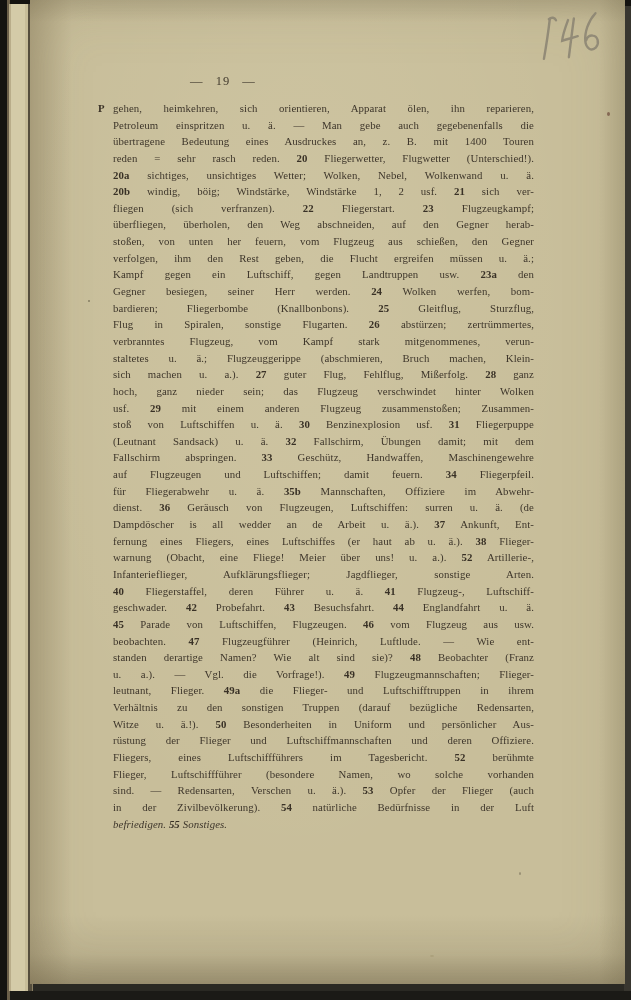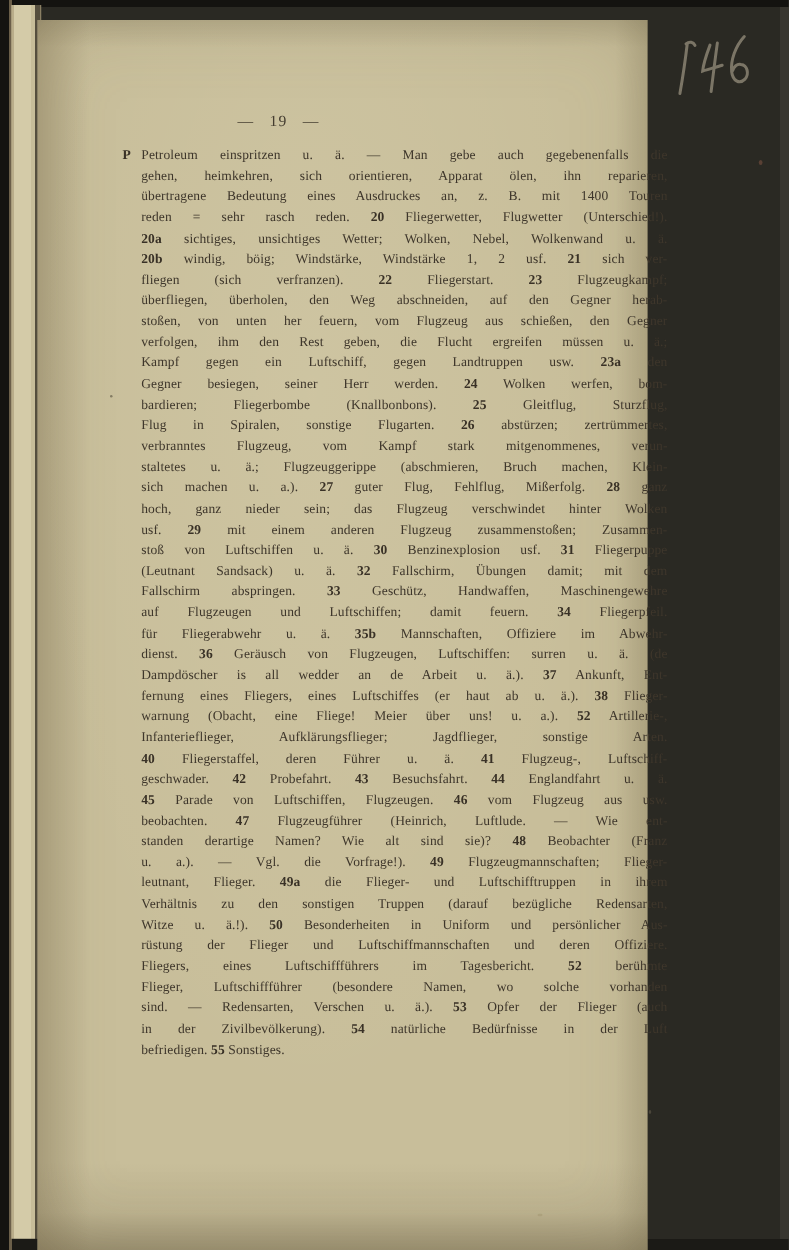--- a/index.html
+++ b/index.html
@@ -18,7 +18,7 @@
   .stack-edge{position:absolute;left:9px;top:4px;width:24px;height:987px;
     background:linear-gradient(90deg,#b9ad8a 0 2px,#d4cba8 2px 16px,#c7bd99 16px 19px,#554e3d 19px 23px,#8a7f63 23px 24px);
   }
-  .page{position:absolute;left:30px;top:16px;width:488px;height:984px;
+  .page{position:absolute;left:30px;top:0;width:595px;height:984px;
     background:
       radial-gradient(ellipse at 45% 30%, rgba(255,250,225,.10), rgba(0,0,0,0) 60%),
       linear-gradient(to right, rgba(110,95,65,.28), rgba(110,95,65,0) 42px),

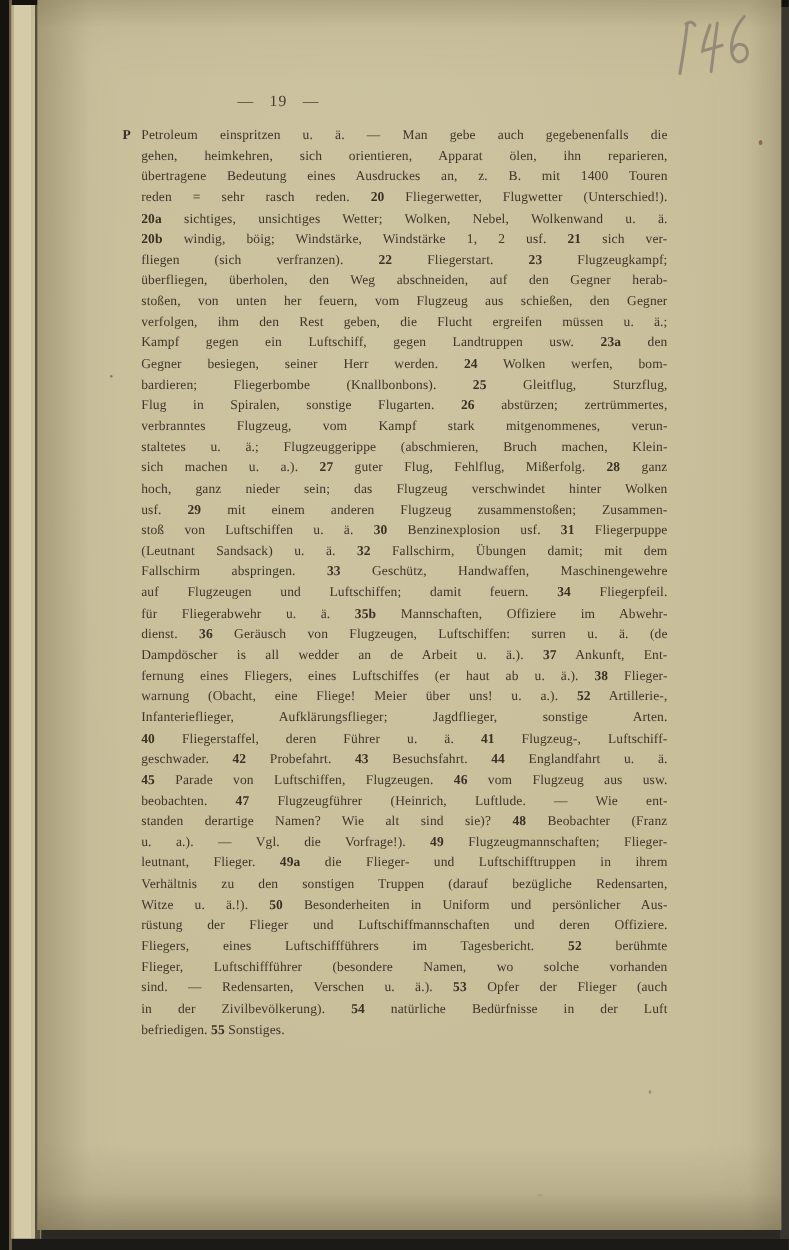--- a/index.html
+++ b/index.html
@@ -66,8 +66,8 @@
     <div class="textblock">
       <span class="margin-letter">P</span>
 
-    <div class="tl"><span>Petroleum einspritzen u. ä. — Man gebe auch gegebenenfalls die</span></div>
-        <div class="tl"><span>gehen, heimkehren, sich orientieren, Apparat ölen, ihn reparieren,</span></div>
+    <div class="tl"><span>gehen, heimkehren, sich orientieren, Apparat ölen, ihn reparieren,</span></div>
+        <div class="tl"><span>Petroleum einspritzen u. ä. — Man gebe auch gegebenenfalls die</span></div>
         <div class="tl"><span>übertragene Bedeutung eines Ausdruckes an, z. B. </span><span class="i">mit 1400 Touren</span></div>
         <div class="tl"><span class="i">reden</span><span> = sehr rasch reden. </span><span class="b">20</span><span> Fliegerwetter, Flugwetter (Unterschied!).</span></div>
         <div class="tl"><span class="b">20a</span><span> sichtiges, unsichtiges Wetter; Wolken, Nebel, Wolkenwand u. ä.</span></div>

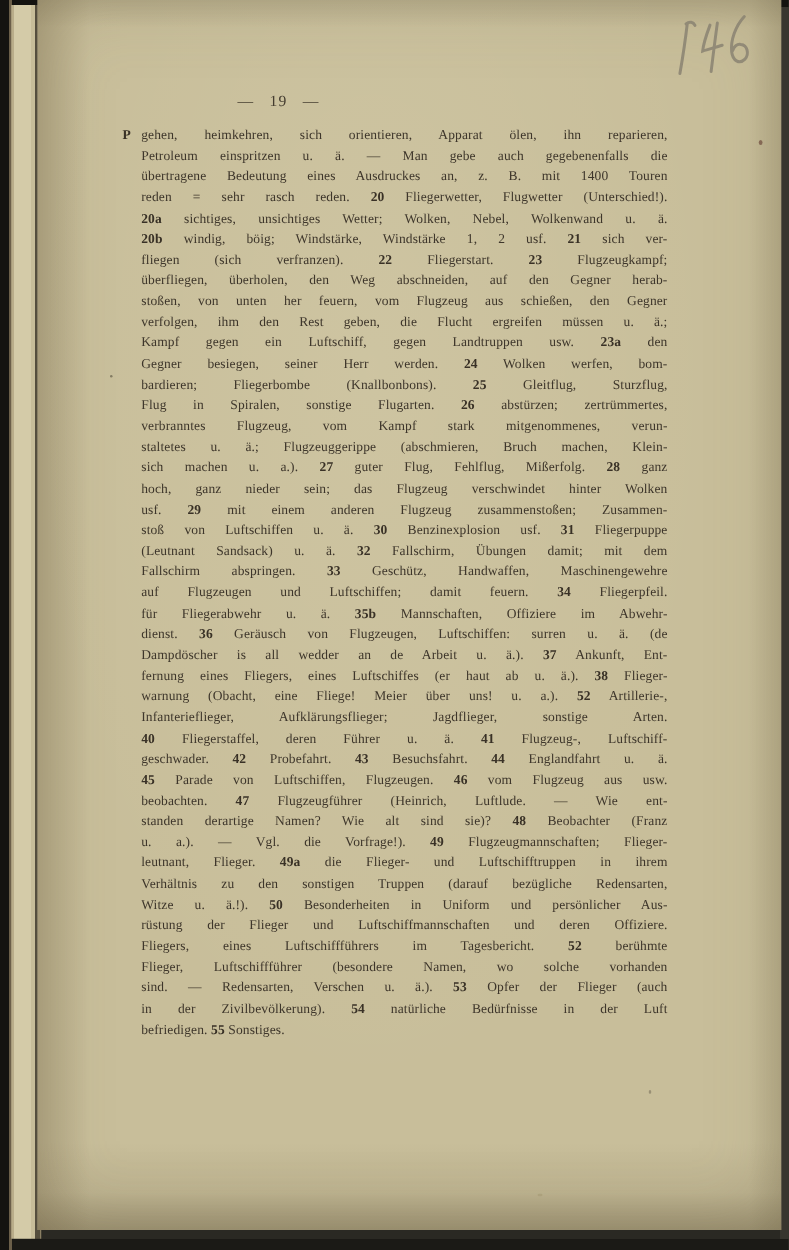--- a/index.html
+++ b/index.html
@@ -36,7 +36,7 @@
     font-size:10.8px;line-height:16.65px;}
   .tl{text-align:justify;text-align-last:justify;height:16.65px;overflow:hidden;
     letter-spacing:.1px;}
-  .tl.last{text-align-last:left;}
+  .tl.last{text-align-last:left;font-style:italic;}
   .tl .b{font-weight:bold;color:#39312656;color:#393126;}
   .tl .i{}
   .margin-letter{position:absolute;left:-15px;top:0;font-weight:bold;color:#393126;}

